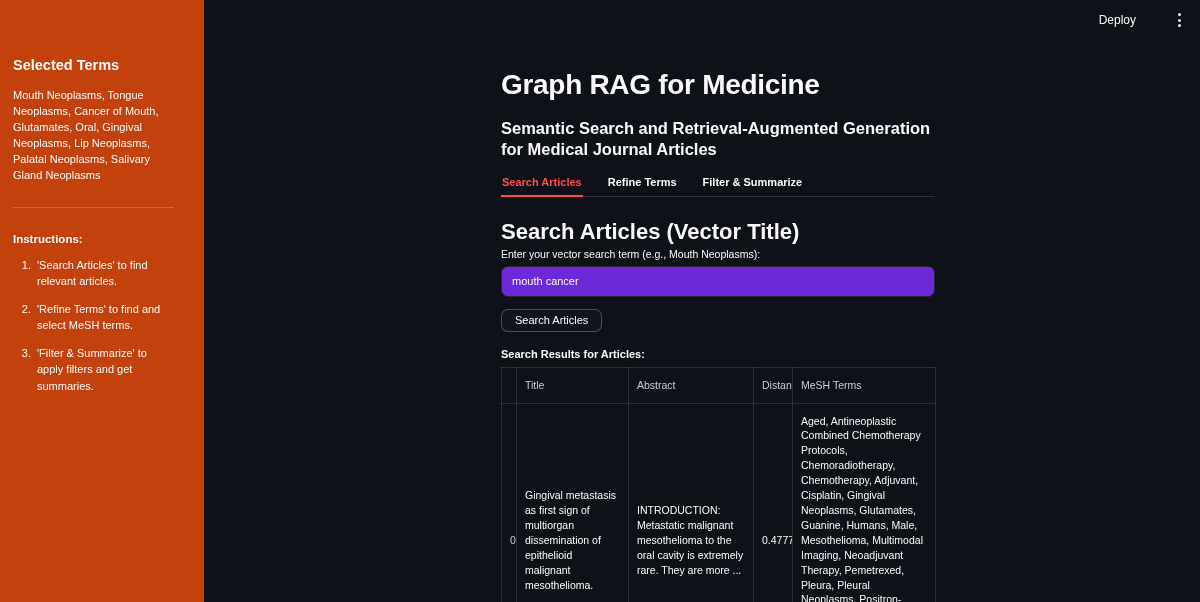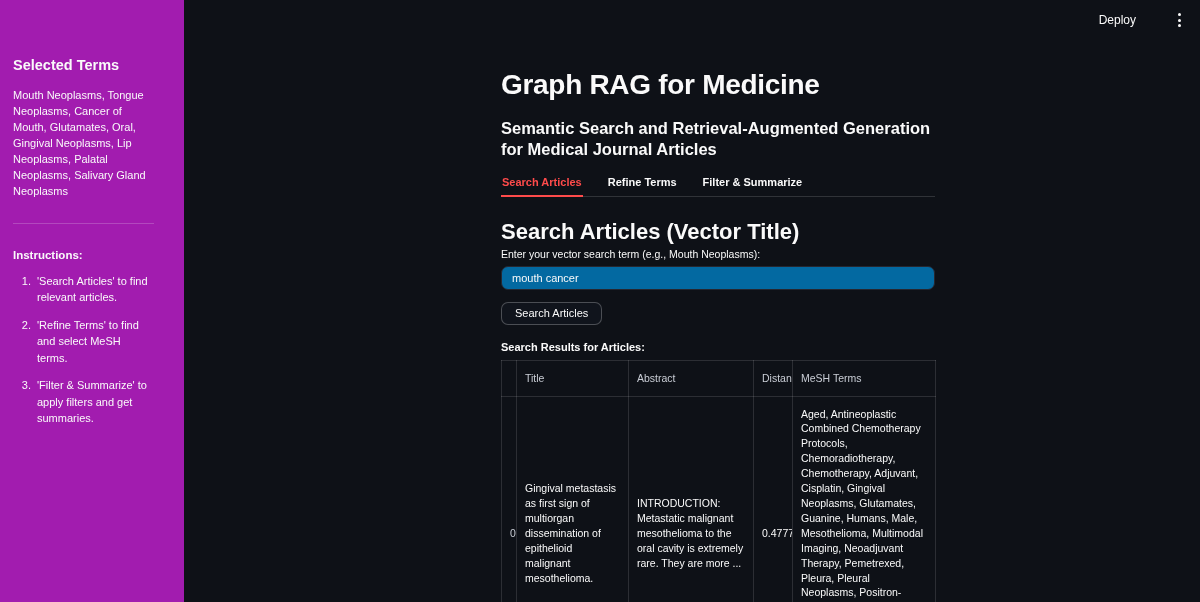--- a/index.html
+++ b/index.html
@@ -31,8 +31,8 @@
 
   
   .sidebar {
-    position:absolute; left:0; top:0; width:184px; height:602px;
-    background:#a21caf; padding:57px 30px 20px 13px;
+    position:absolute; left:0; top:0; width:204px; height:602px;
+    background:#c2410c; padding:57px 30px 20px 13px;
   }
   .sidebar h3 {
     margin:0 0 15px 0; font-size:14.5px; font-weight:bold; color:#fafafa;

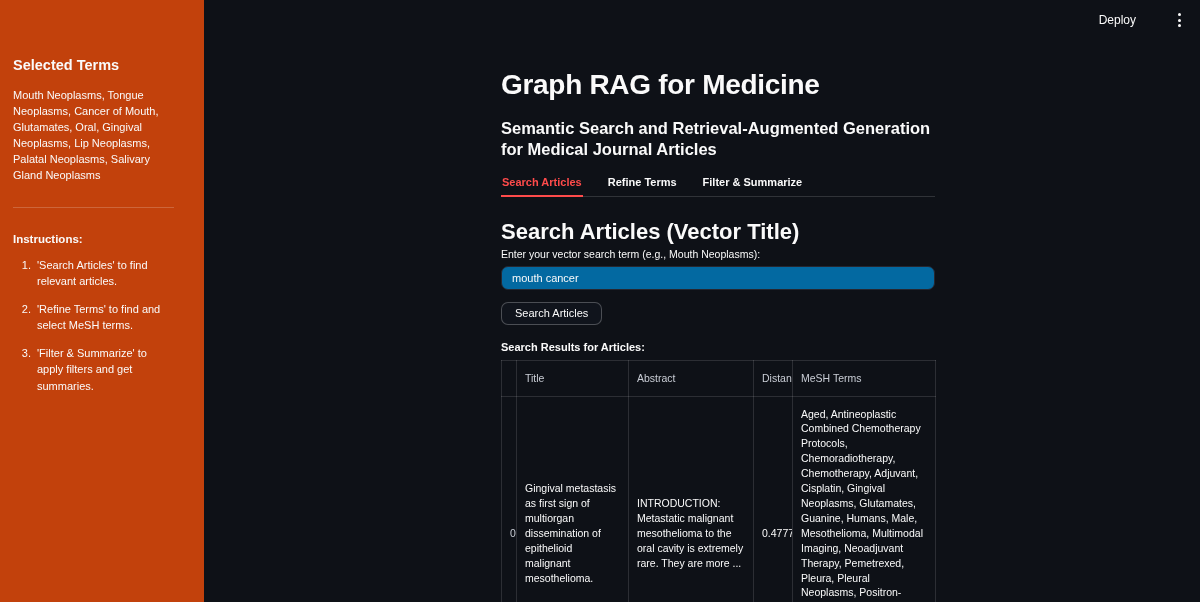--- a/index.html
+++ b/index.html
@@ -81,8 +81,8 @@
   }
   .field-label { margin-top:3px; font-size:10.5px; color:#fafafa; }
   .search-input {
-    margin-top:6px; width:100%; height:24px;
-    background:#0369a1; border:1px solid #262730; border-radius:7px;
+    margin-top:6px; width:100%; height:31px;
+    background:#6d28d9; border:1px solid #262730; border-radius:7px;
     color:#fafafa; font-size:11px; padding:0 10px;
     font-family:inherit; outline:none;
   }

